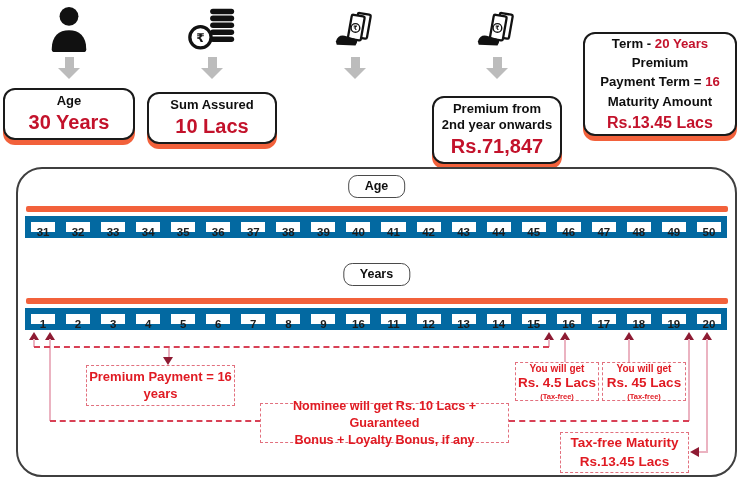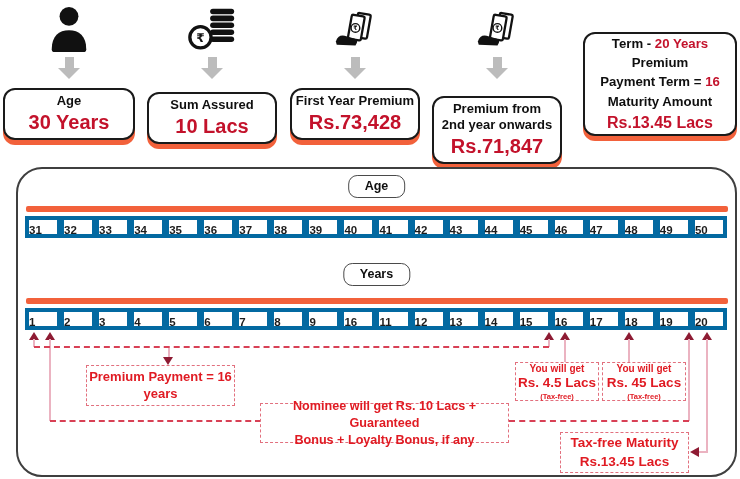--- a/index.html
+++ b/index.html
@@ -107,10 +107,6 @@
         <div class="gstem"></div>
         <div class="ghead"></div>
       </div>
-    <div class="card" style="top:88px;height:52px;">
-      <div class="card-label">First Year Premium</div>
-      <div class="card-value">Rs.73,428</div>
-    </div>
   </div>
 
   <div class="hcol" style="left:432px;width:130px;">

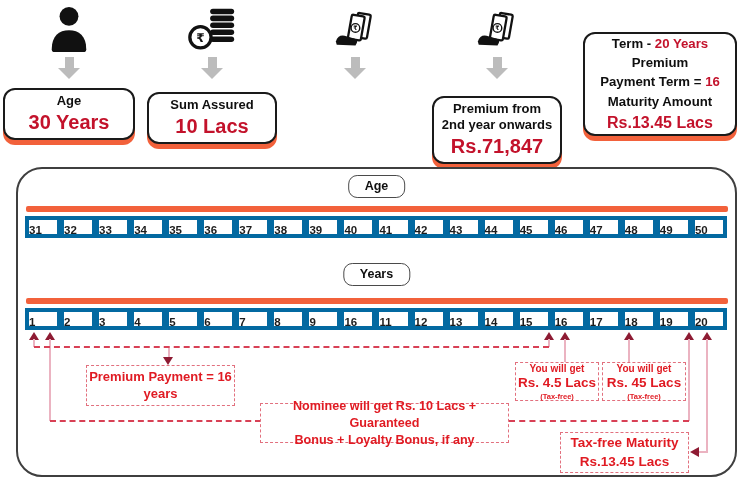--- a/index.html
+++ b/index.html
@@ -30,7 +30,7 @@
         padding:3px 16px;font-size:12.5px;color:#0f0f0f;background:#fff;line-height:1.2;}
   .obar{position:absolute;left:8px;right:7px;height:6px;background:var(--orange);border-radius:2px;}
   .cells{position:absolute;left:7px;width:702px;height:22px;display:flex;}
-  .cell{flex:1;box-sizing:border-box;border:4px solid #0369a1;margin-left:-1px;text-align:left;
+  .cell{flex:1;box-sizing:border-box;border:6px solid #0369a1;margin-left:-1px;text-align:center;
         font-size:11.5px;line-height:20px;color:#1c1c1c;background:#fff;}
   .cell:first-child{margin-left:0;}
   

